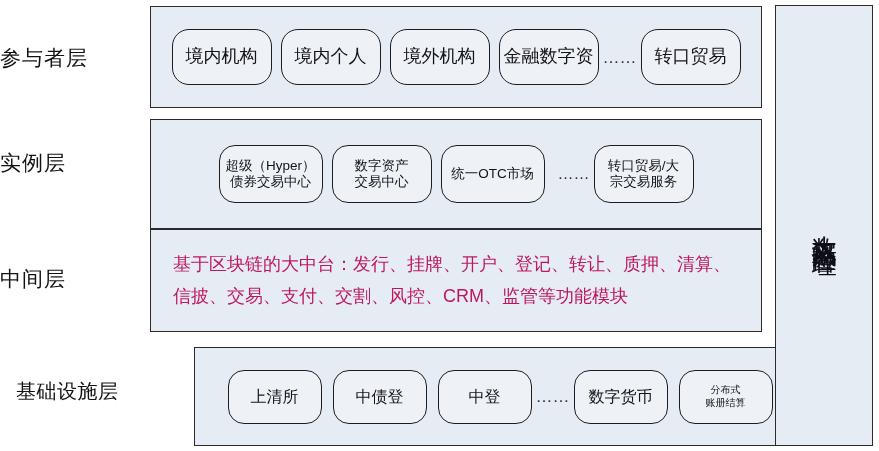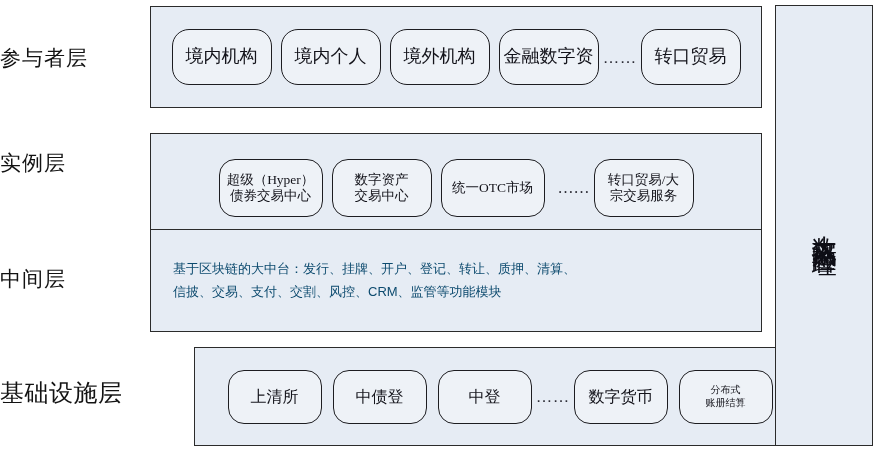--- a/index.html
+++ b/index.html
@@ -171,7 +171,7 @@
     </div>
   </div>
 
-  <div class="layer-panel layer-instance" style="top:133px; height:110px;font-family:Liberation Serif, serif;">
+  <div class="layer-panel layer-instance" style="top:119px; height:110px;">
     <div class="panel-row">
       <div class="ebox wide">超级（Hyper）
 债券交易中心</div>

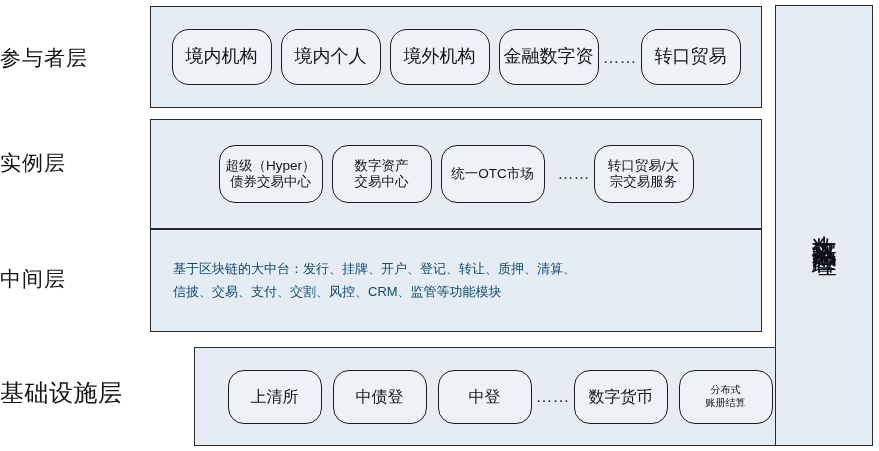--- a/index.html
+++ b/index.html
@@ -114,9 +114,9 @@
   
   .mid-text {
     padding: 0 22px;
-    font-size: 13px;
+    font-size: 18px;
     line-height: 1.75;
-    color: #0c4a6e;
+    color: #be185d;
     white-space: pre-line;
   }
 

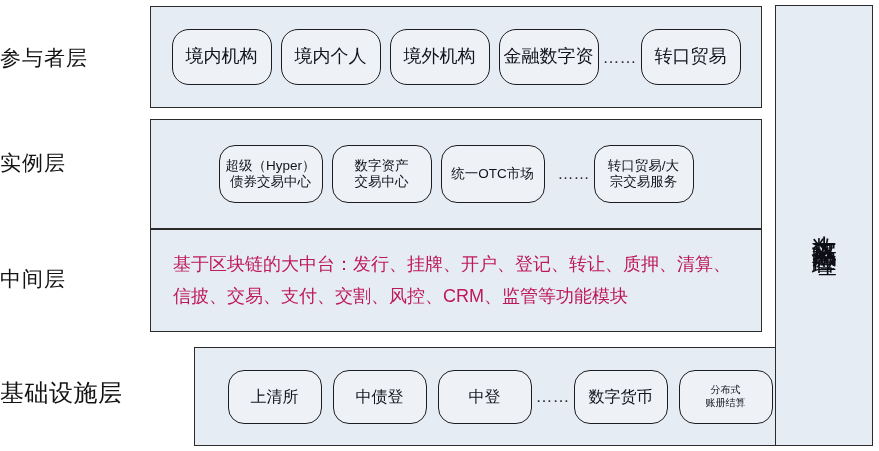--- a/index.html
+++ b/index.html
@@ -31,7 +31,7 @@
     white-space: nowrap;
     line-height: 1;
   }
-  .layer-label.lbl-infra { font-size: 24px; letter-spacing: 0.5px; }
+  .layer-label.lbl-infra { font-size: 20px; letter-spacing: 0.5px; margin-left: 16px; }
 
   
   .layer-panel {

